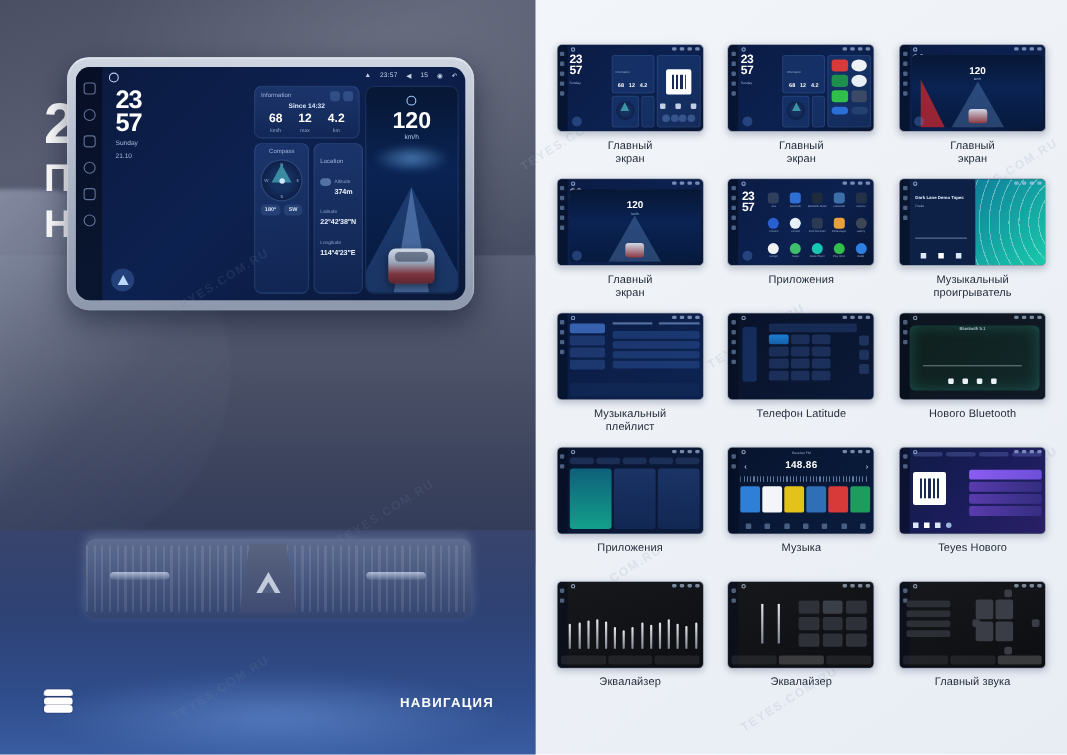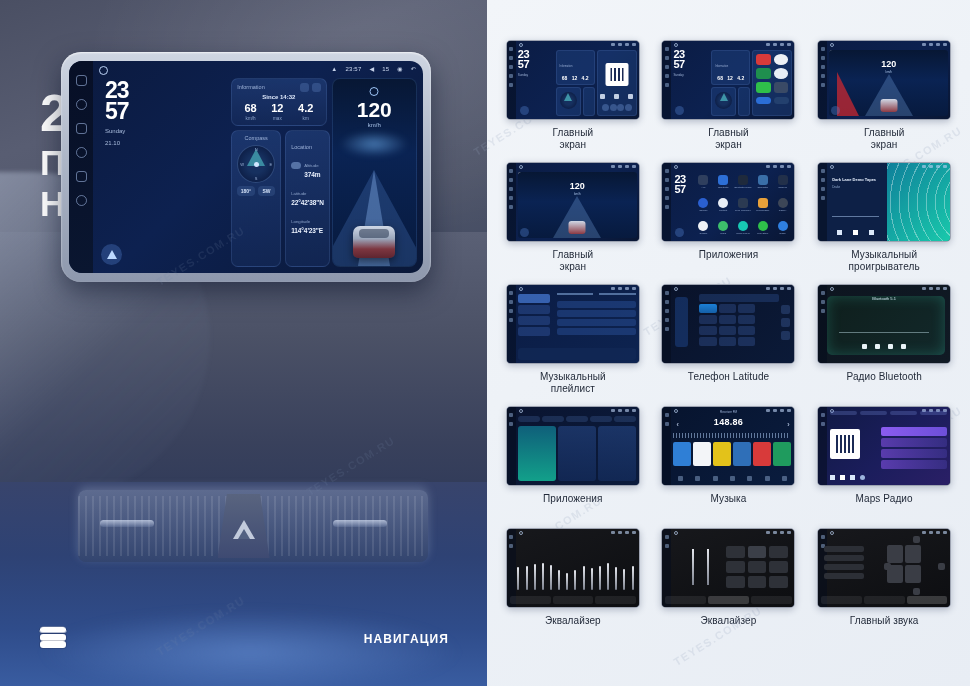--- a/index.html
+++ b/index.html
@@ -1042,7 +1042,7 @@
               <i></i>
           </div>
         </div>
-        <div class="cap"><span>Радио Bluetooth</span></div>
+        <div class="cap"><span>Нового Bluetooth</span></div>
       </div>
 
       <div class="cell">

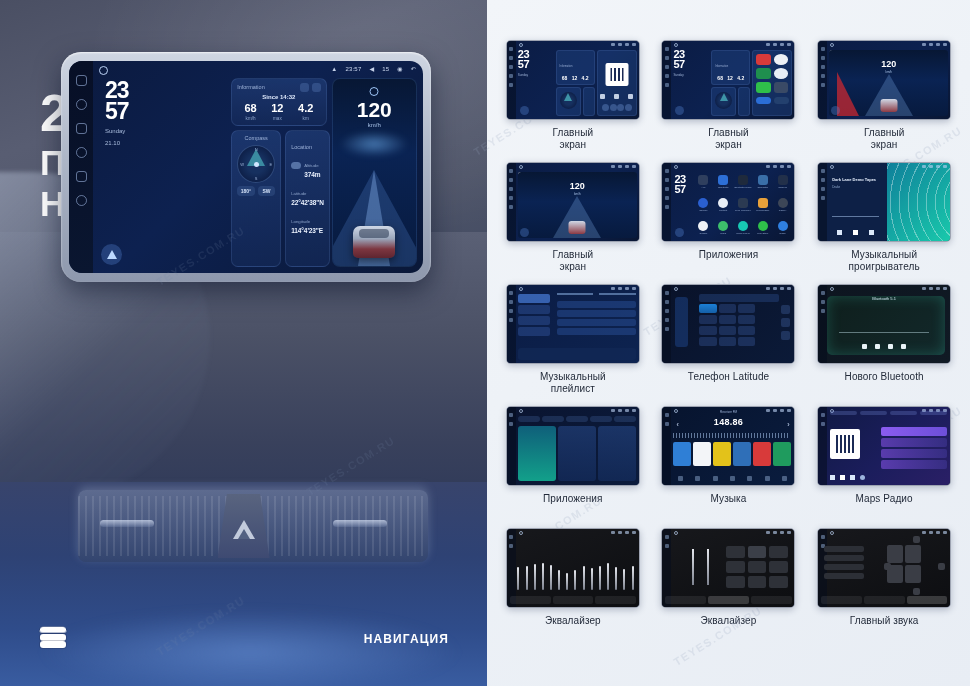--- a/index.html
+++ b/index.html
@@ -1161,7 +1161,7 @@
               <i></i>
             </div>
         </div>
-        <div class="cap"><span>Maps Радио</span></div>
+        <div class="cap"><span>Teyes Нового</span></div>
       </div>
 
       <div class="cell">

